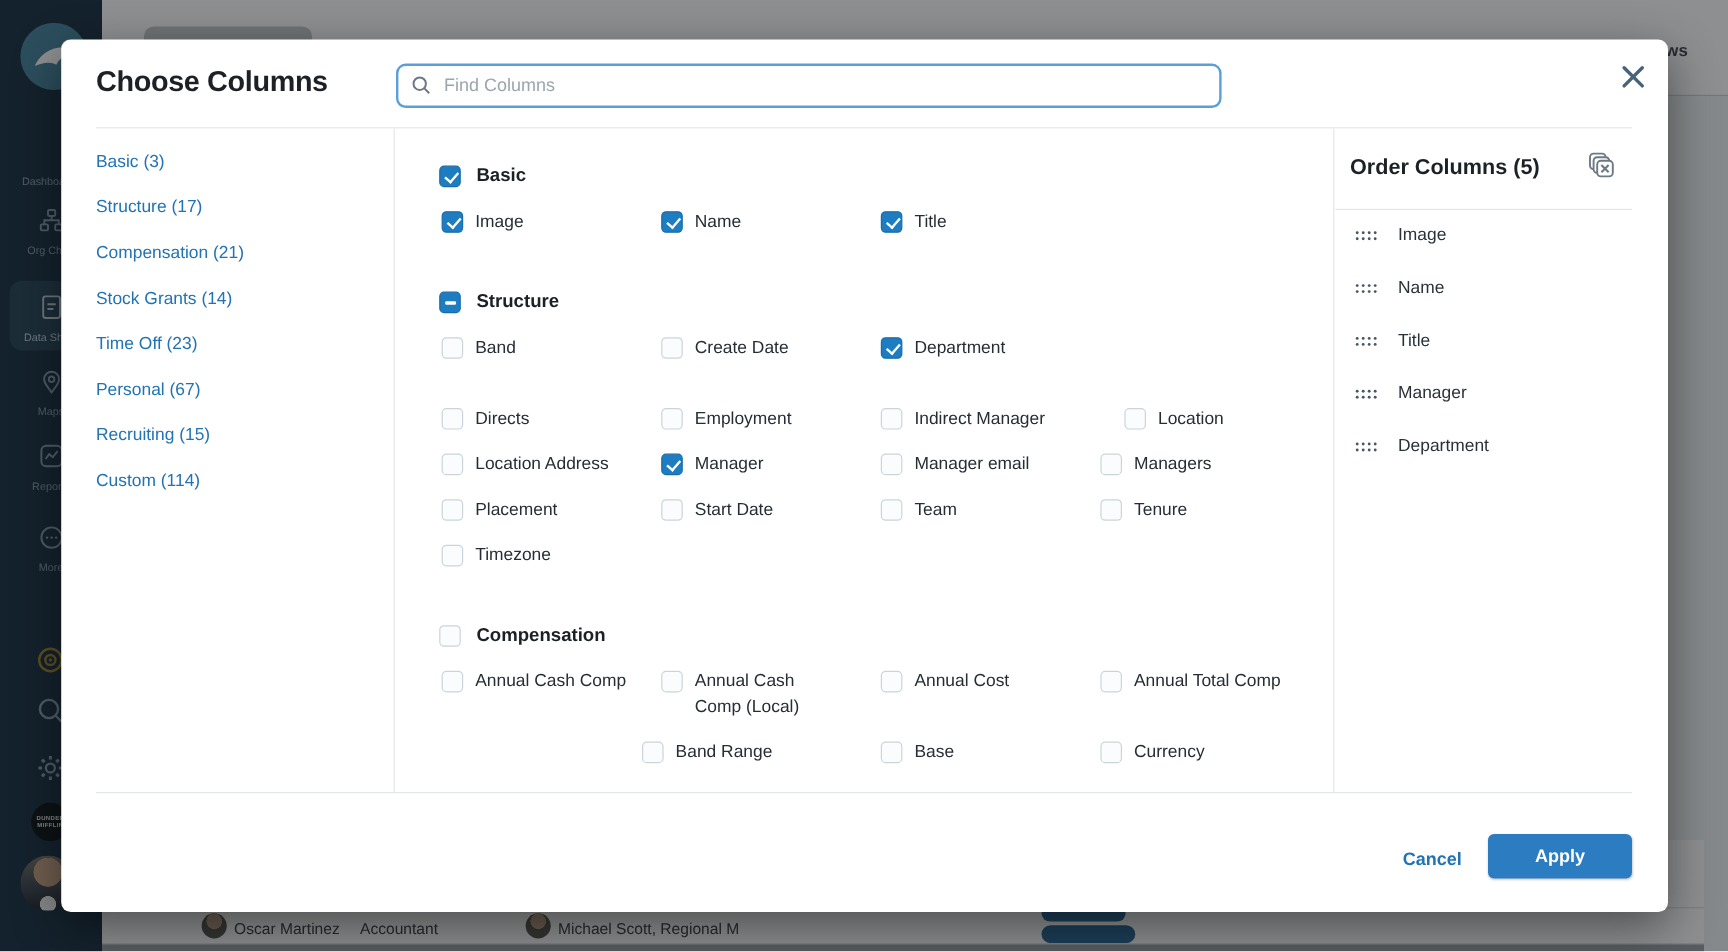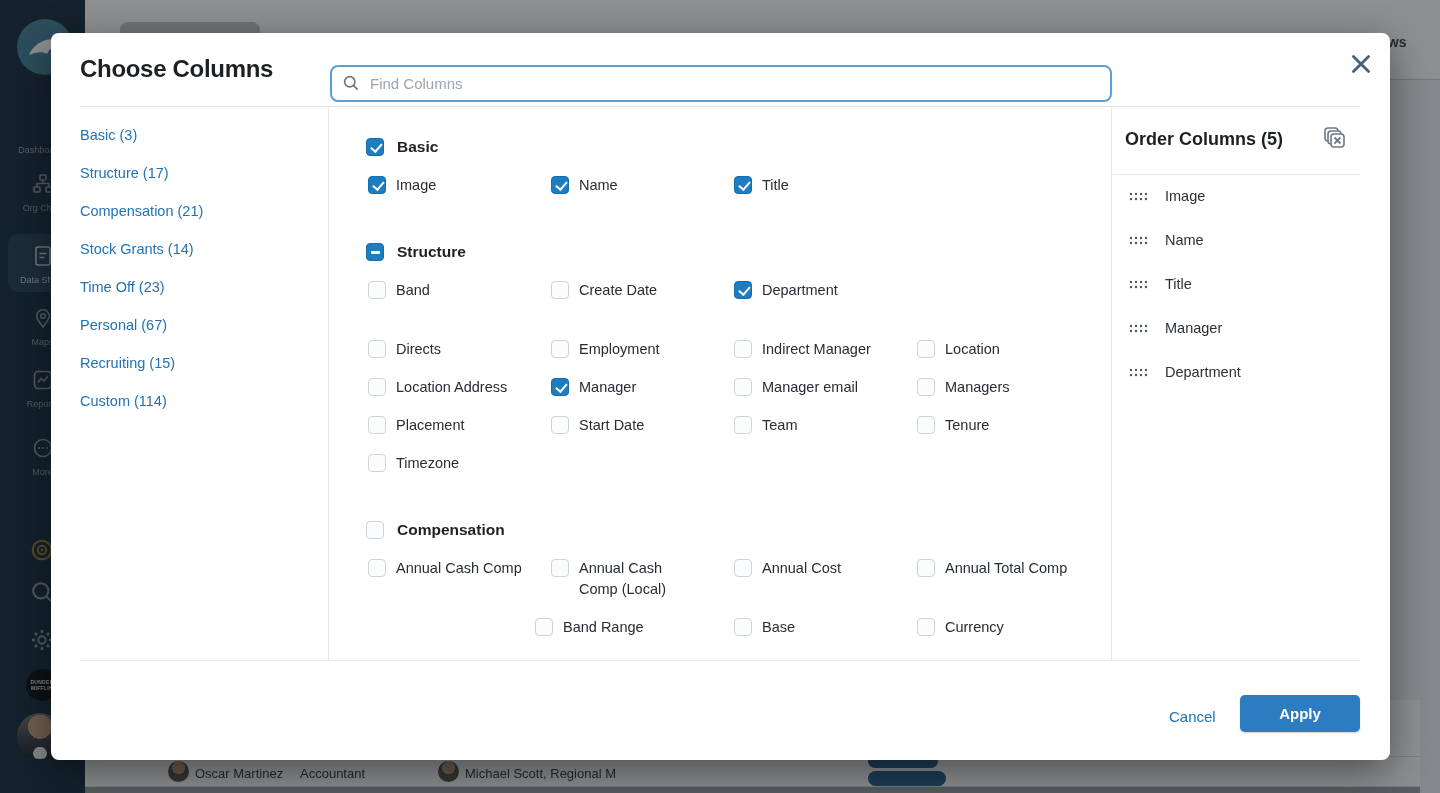--- a/index.html
+++ b/index.html
@@ -41,7 +41,7 @@
   .modal { position:absolute; left:51px; top:33px; width:1339px; height:727px; background:#fff; border-radius:8px;
            box-shadow:0 12px 40px rgba(0,0,0,.45); z-index:10; }
   .modal-title { position:absolute; left:29px; top:22px; font-size:24px; font-weight:bold; color:#1d2126; letter-spacing:-.3px; }
-  .search-wrap { position:absolute; left:279px; top:20px; width:782px; height:37px;margin-top:12px; }
+  .search-wrap { position:absolute; left:279px; top:20px; width:688px; height:37px; }
   .search-input { width:100%; height:100%; border:2px solid #5b9fd8; border-radius:8px; padding:0 12px 0 38px;
                   font-size:15px; color:#2a323a; outline:none; font-family:"Liberation Sans",sans-serif; }
   .search-input::placeholder { color:#9aa5ad; }

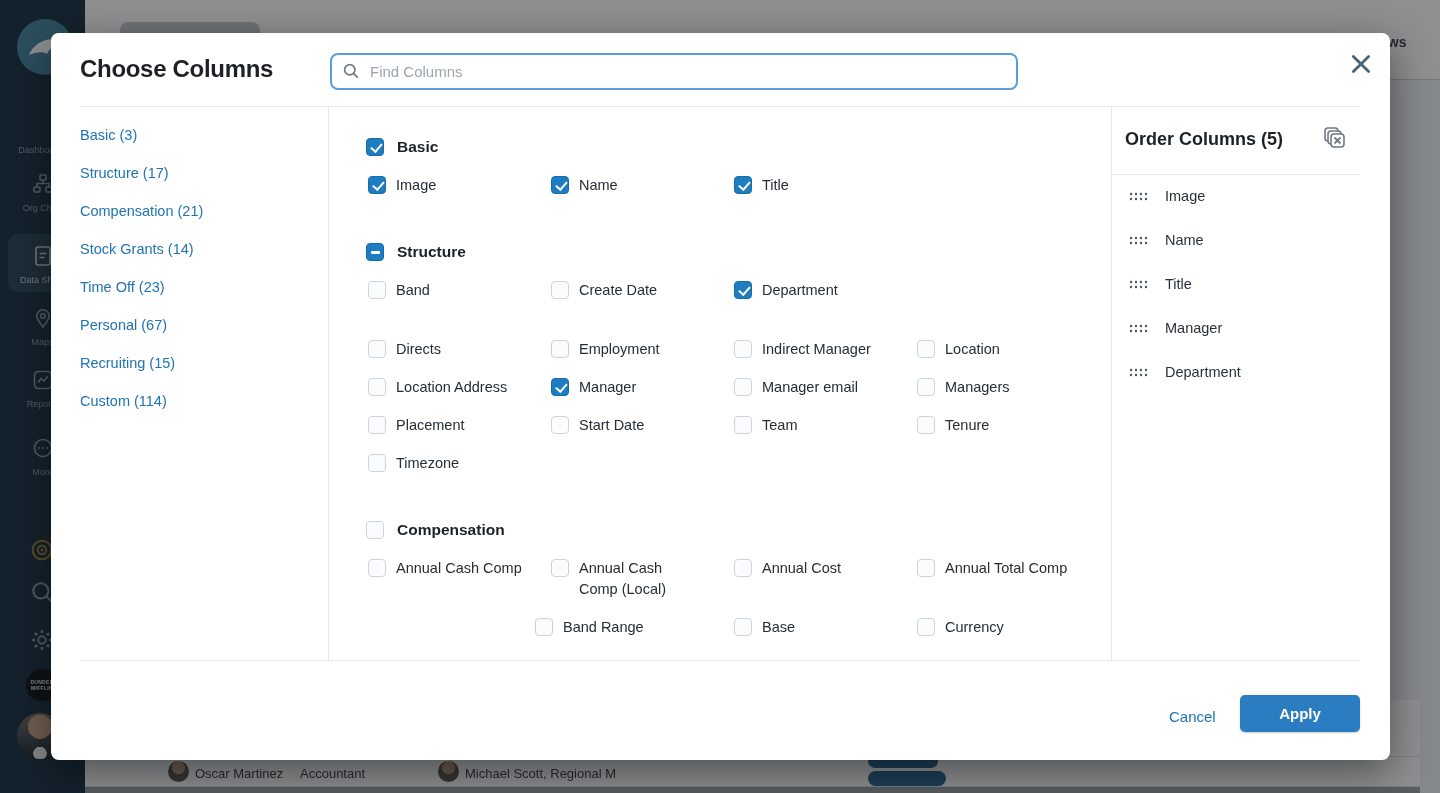--- a/index.html
+++ b/index.html
@@ -258,7 +258,7 @@
         <span class="cbx"></span>
         <span>Indirect Manager</span>
       </div>
-    <div class="cb-item" style="left:866px; top:306px">
+    <div class="cb-item" style="left:886px; top:306px">
         <span class="cbx"></span>
         <span>Location</span>
       </div>

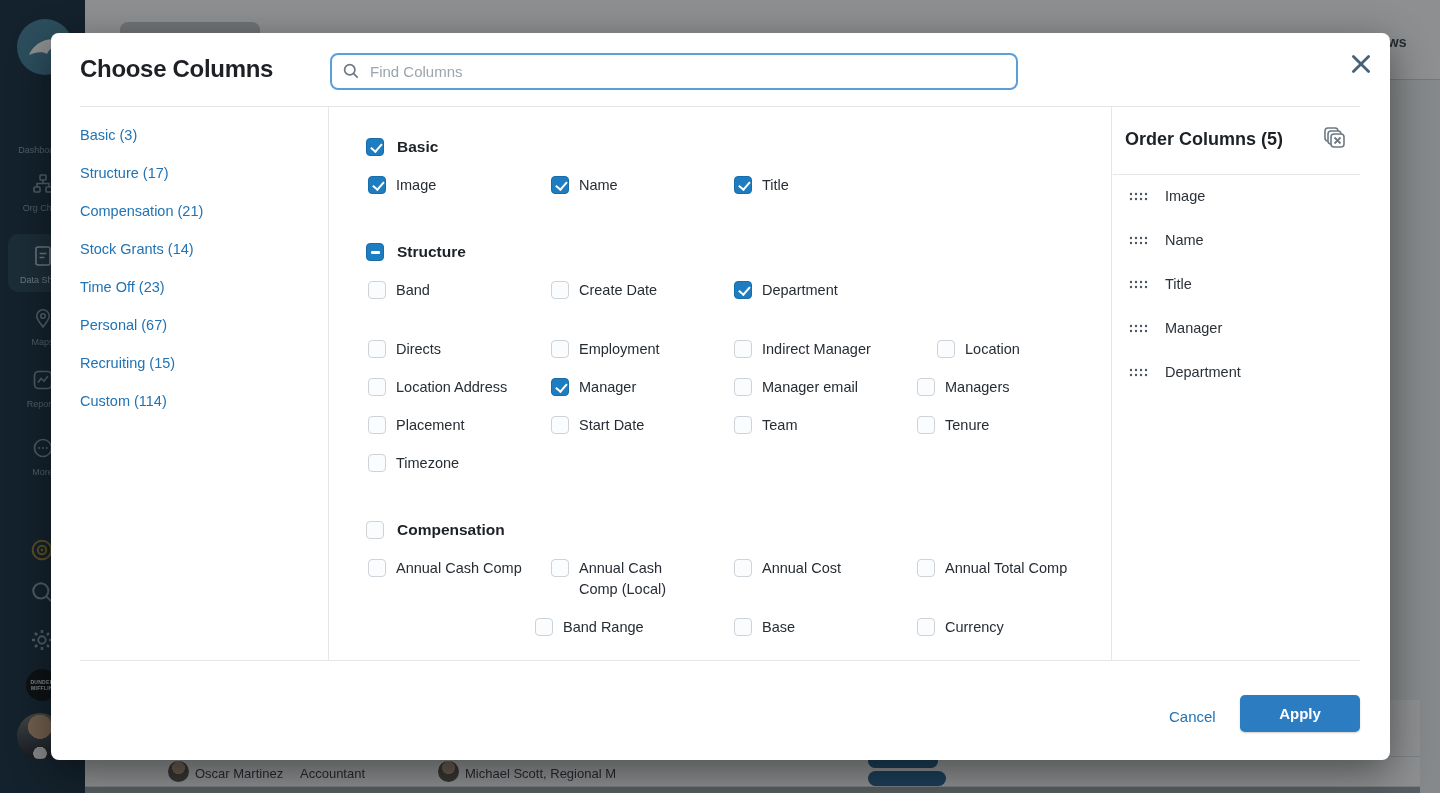--- a/index.html
+++ b/index.html
@@ -70,7 +70,7 @@
                 font-size:14.5px; color:#2a3138; }
   .drag-handle { width:20px; height:9px; cursor:grab; }
 
-  .footer-cancel { position:absolute; left:1108px; top:671px; font-size:15px; color:#2173b4; cursor:pointer; padding:4px 10px; }
+  .footer-cancel { position:absolute; left:1108px; top:671px; font-size:15px; color:#2173b4; cursor:pointer; padding:4px 10px;font-weight:bold; }
   .footer-apply { position:absolute; left:1189px; top:662px; width:120px; height:37px; background:#2b7cc1; color:#fff;
                   font-size:15px; font-weight:bold; border:none; border-radius:5px; cursor:pointer;
                   font-family:"Liberation Sans",sans-serif; box-shadow:0 1px 2px rgba(0,0,0,.2); }

